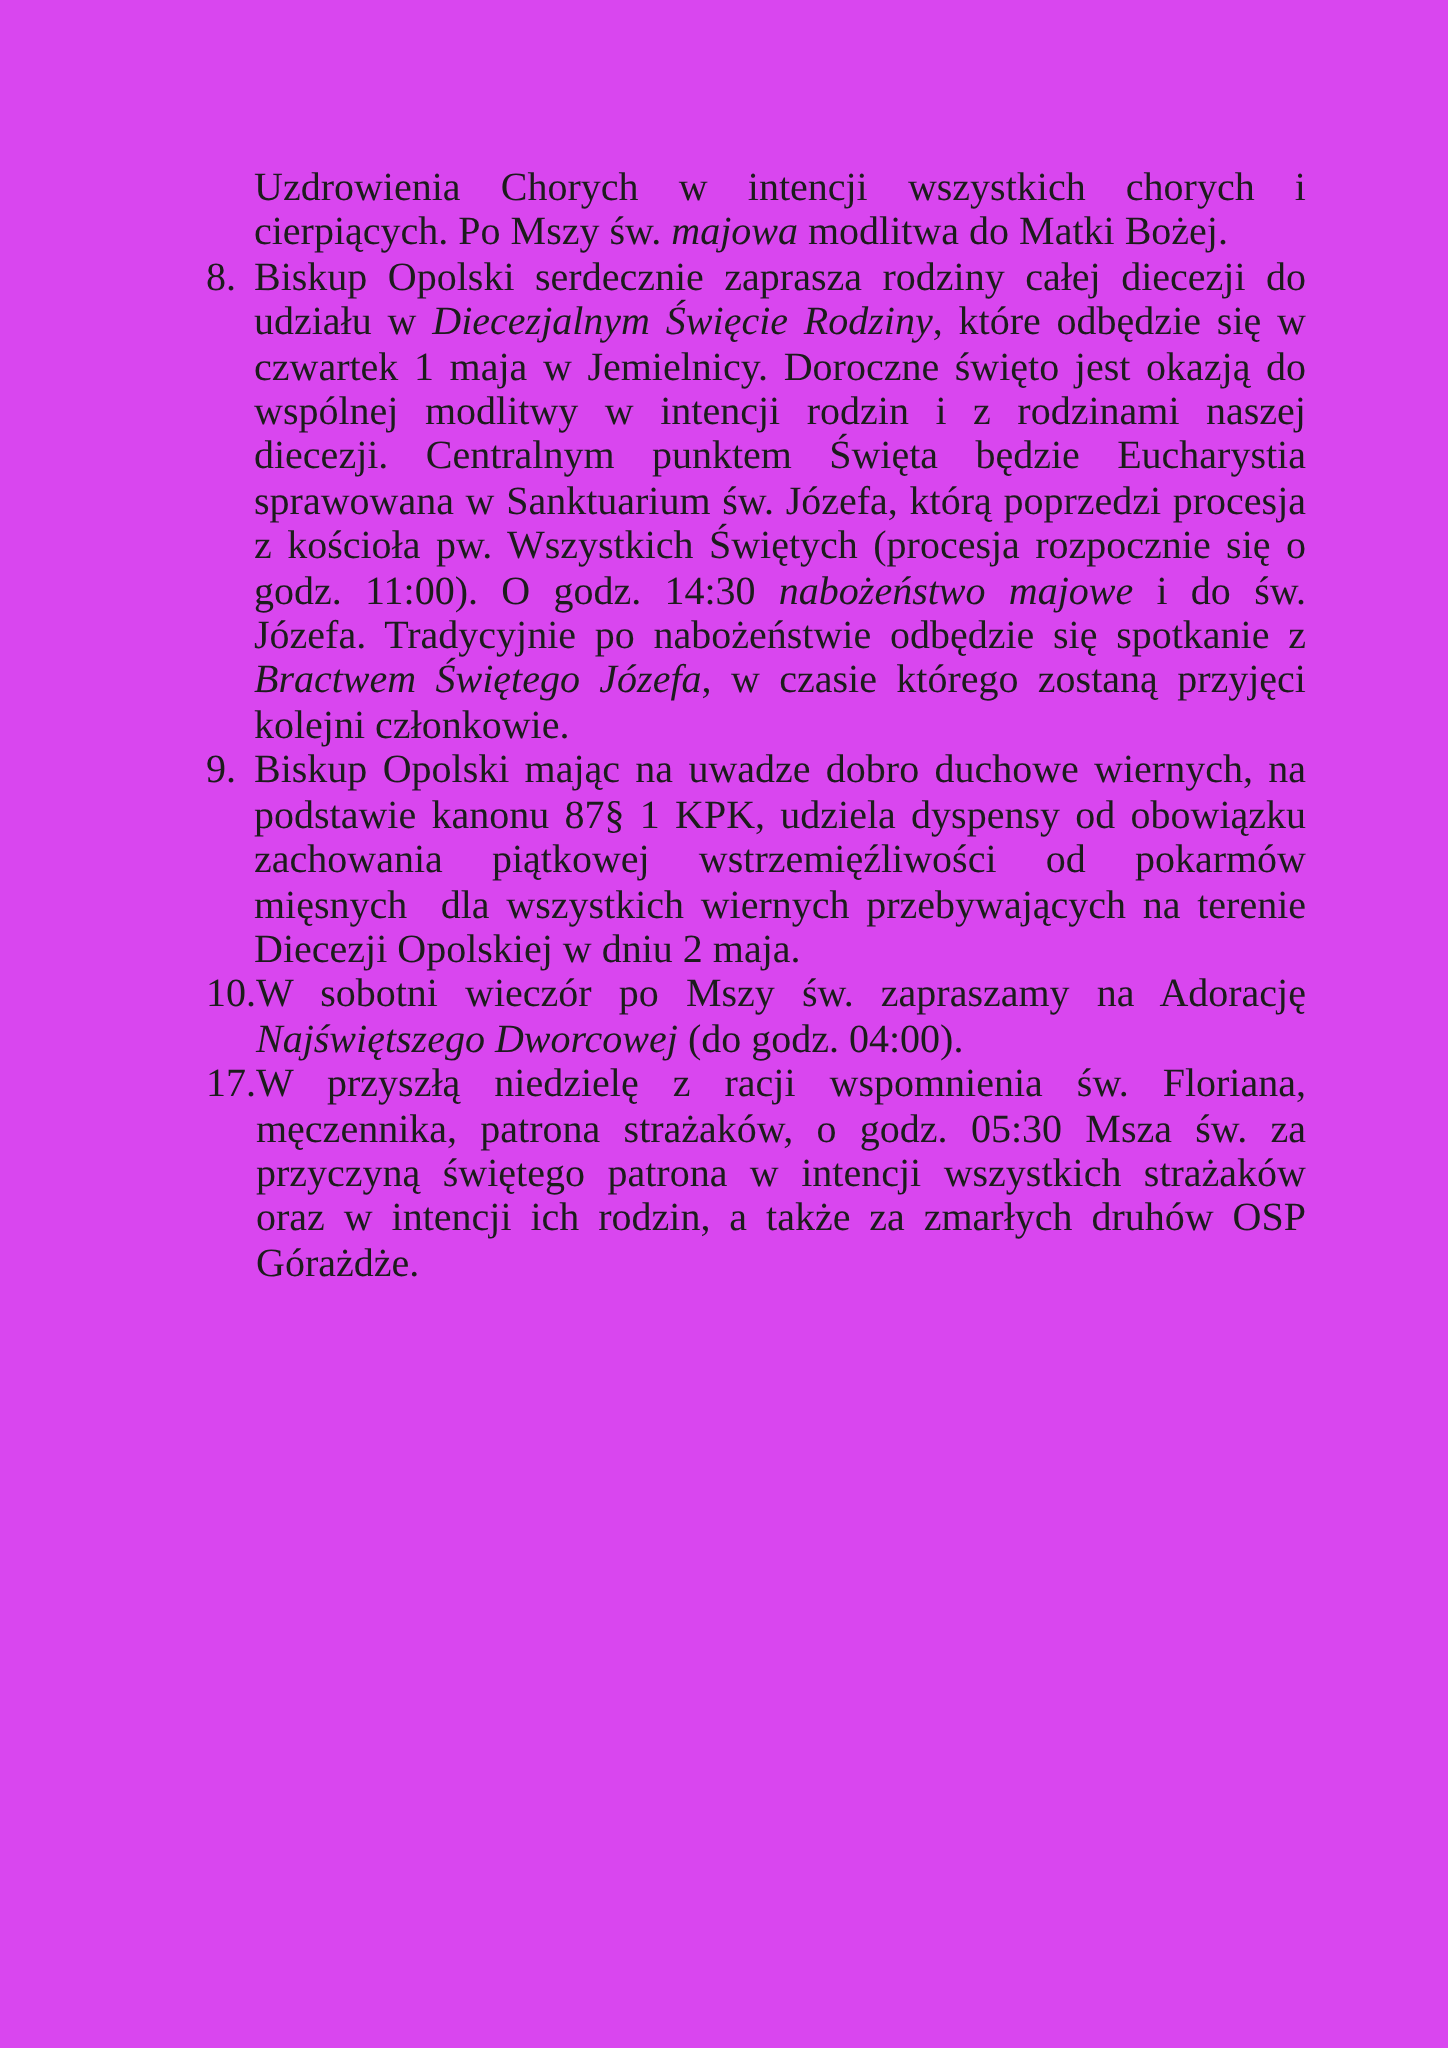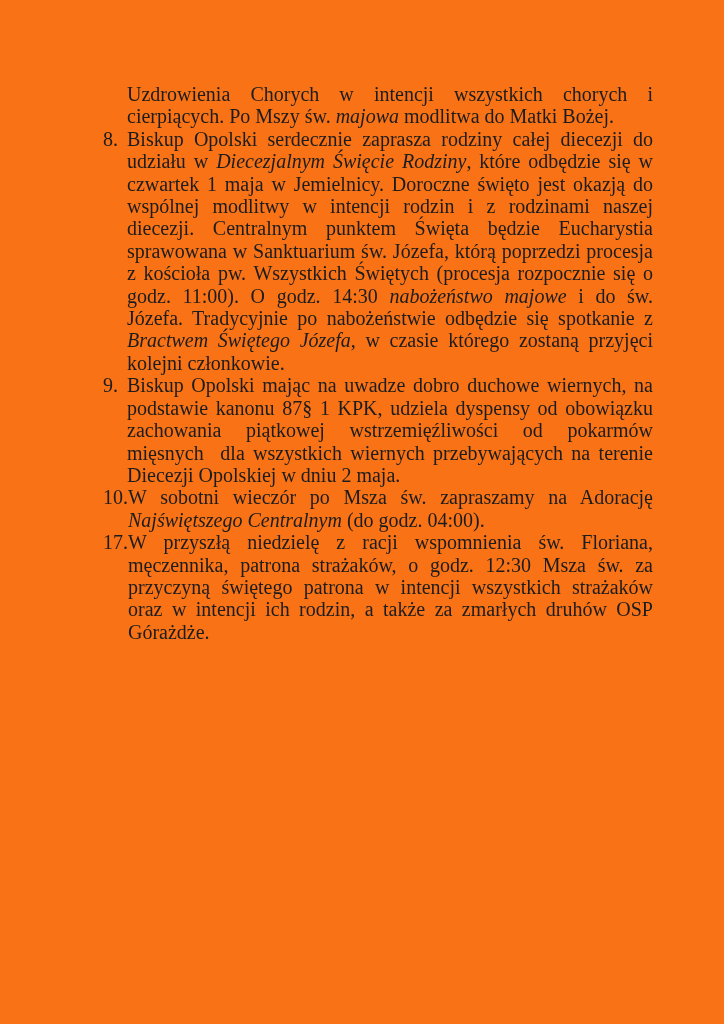--- a/index.html
+++ b/index.html
@@ -14,7 +14,7 @@
   .page {
     position: absolute;
     inset: 0;
-    background: #f97316;
+    background: #d946ef;
   }
   .content {
     position: absolute;

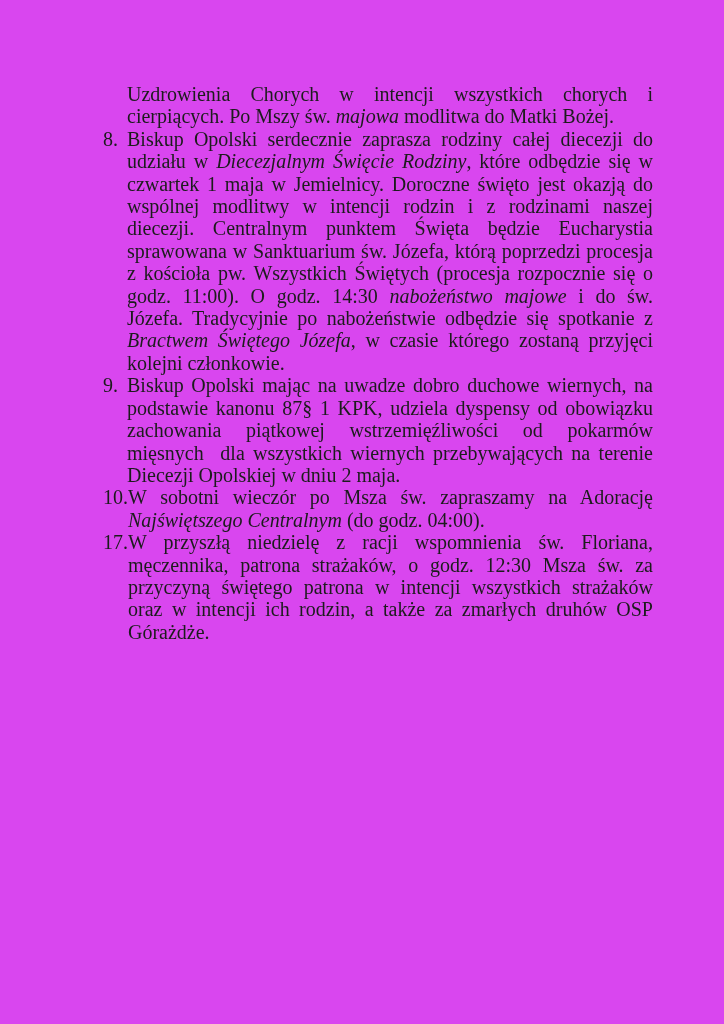--- a/index.html
+++ b/index.html
@@ -65,7 +65,7 @@
         </div>
         <div class="item">
           <span class="num">10.</span>
-          <div class="txt"><span>W sobotni wieczór po Msza św. zapraszamy na Adorację </span><span class="it">Najświętszego Centralnym</span><span> (do godz. 04:00).</span></div>
+          <div class="txt"><span>W sobotni wieczór po Mszy św. zapraszamy na Adorację </span><span class="it">Najświętszego Centralnym</span><span> (do godz. 04:00).</span></div>
         </div>
         <div class="item">
           <span class="num">17.</span>

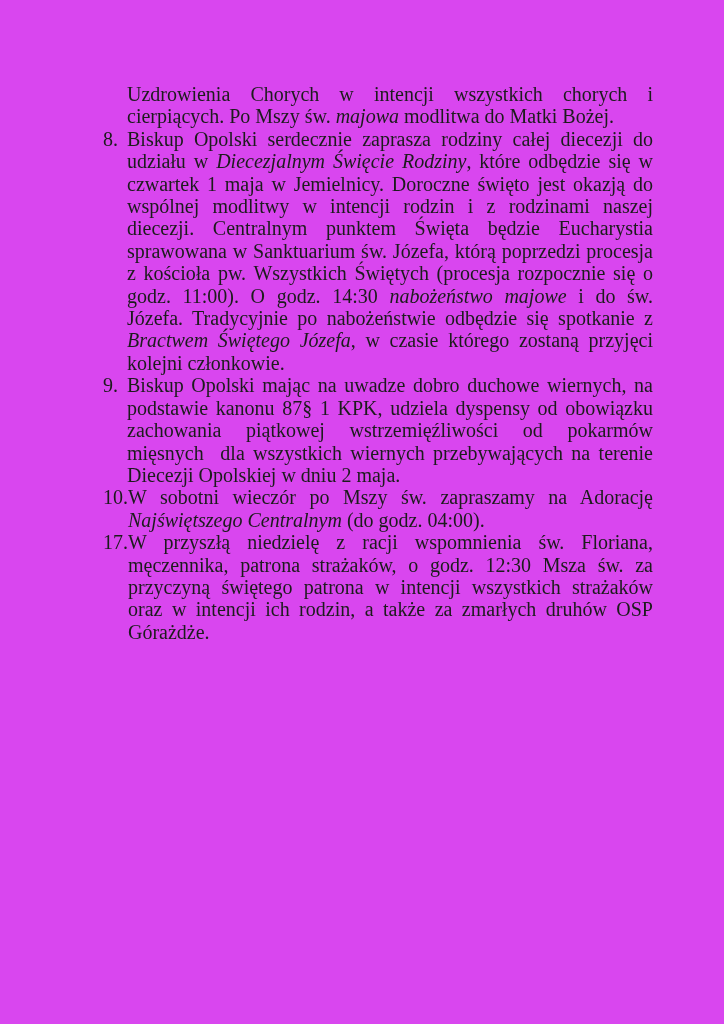--- a/index.html
+++ b/index.html
@@ -65,7 +65,7 @@
         </div>
         <div class="item">
           <span class="num">10.</span>
-          <div class="txt"><span>W sobotni wieczór po Mszy św. zapraszamy na Adorację </span><span class="it">Najświętszego Centralnym</span><span> (do godz. 04:00).</span></div>
+          <div class="txt"><span>W sobotni wieczór po Mszy św. zapraszamy na Adorację </span><span class="it">Najświętszego Dworcowej</span><span> (do godz. 04:00).</span></div>
         </div>
         <div class="item">
           <span class="num">17.</span>

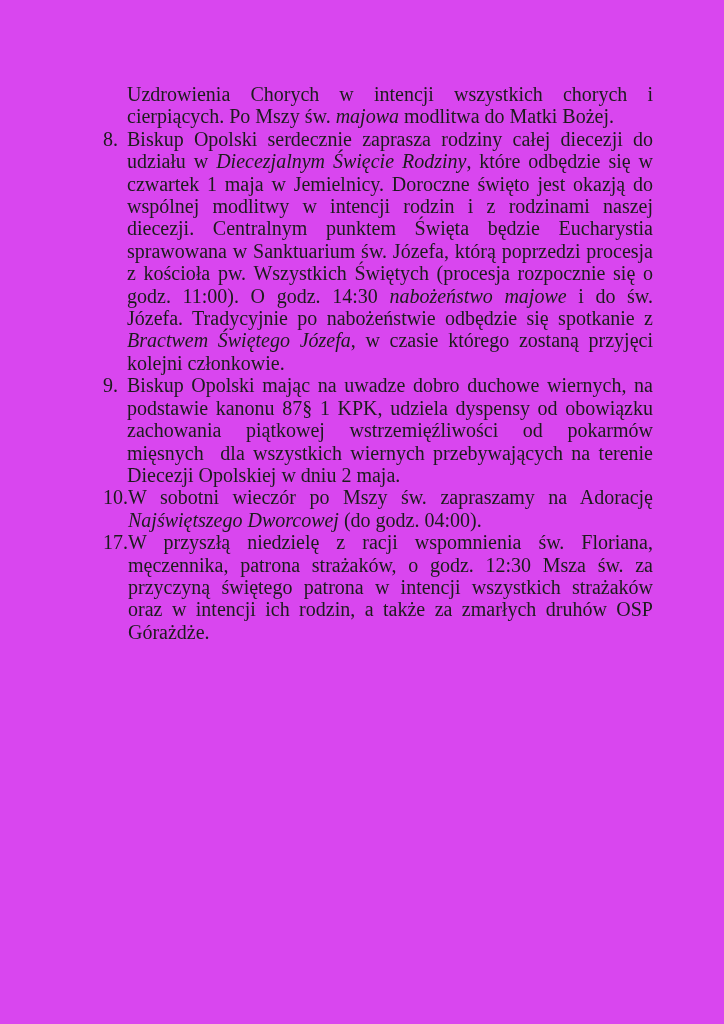--- a/index.html
+++ b/index.html
@@ -69,7 +69,7 @@
         </div>
         <div class="item">
           <span class="num">17.</span>
-          <div class="txt"><span>W przyszłą niedzielę z racji wspomnienia św. Floriana, męczennika, patrona strażaków, o godz. 12:30 Msza św. za przyczyną świętego patrona w intencji wszystkich strażaków oraz w intencji ich rodzin, a także za zmarłych druhów OSP Górażdże.</span></div>
+          <div class="txt"><span>W przyszłą niedzielę z racji wspomnienia św. Floriana, męczennika, patrona strażaków, o godz. 05:30 Msza św. za przyczyną świętego patrona w intencji wszystkich strażaków oraz w intencji ich rodzin, a także za zmarłych druhów OSP Górażdże.</span></div>
         </div>
       </div>
   </div>

